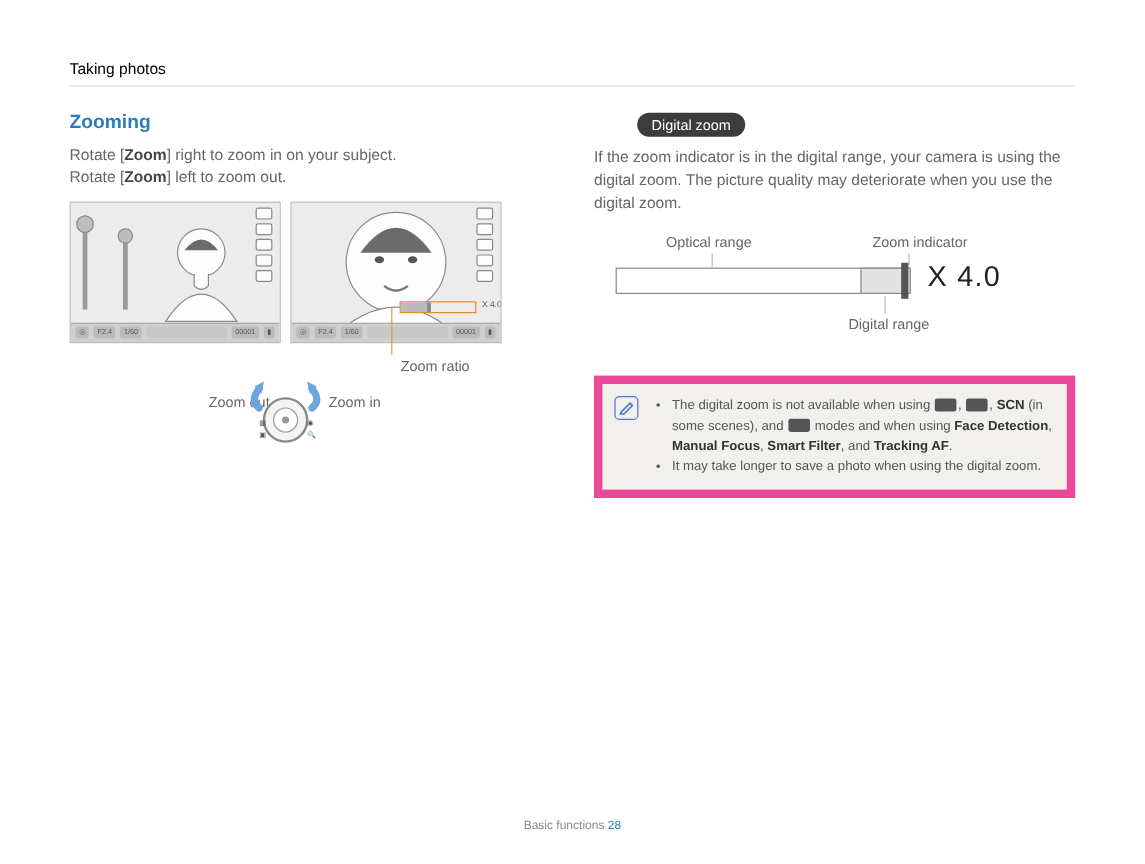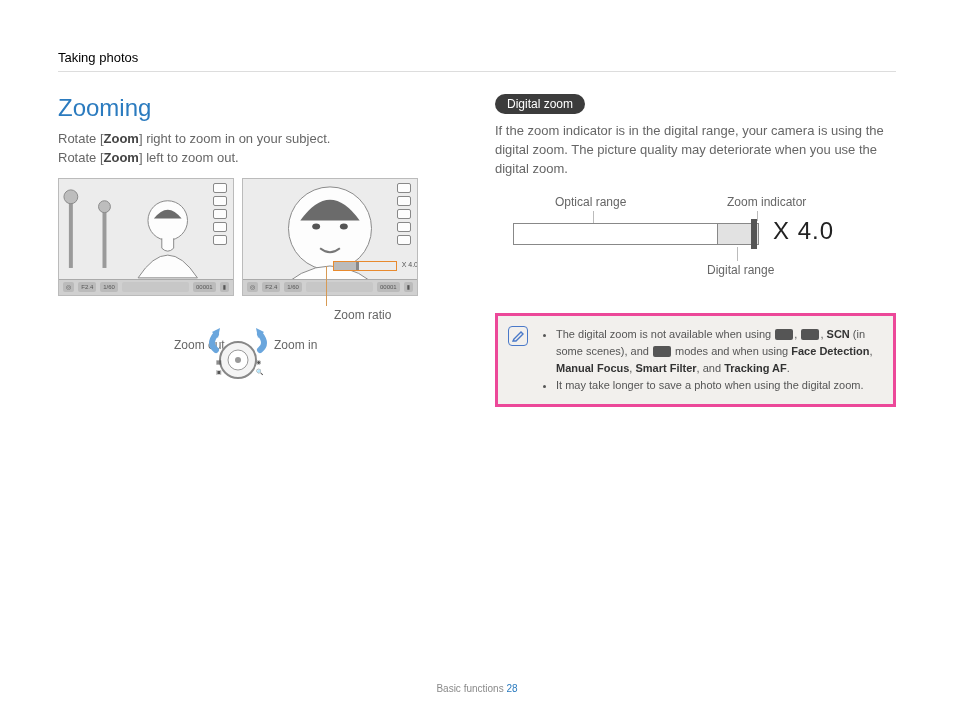--- a/index.html
+++ b/index.html
@@ -8,7 +8,7 @@
   .breadcrumb { font-size: 13px; color: #000000; border-bottom: 1px solid #ddd; padding-bottom: 6px; margin-bottom: 22px; }
   .columns { display: flex; gap: 36px; }
   .col { flex: 1 1 0; }
-  h1.zoomhead { font-size: 24px; font-weight: 400; color: #2b7bbf; margin-bottom: 8px; }
+  h1.zoomhead { font-size: 16px; font-weight: 700; color: #2b7bbf; margin-bottom: 8px; }
   .bodytext { font-size: 13px; line-height: 1.45; color: #666; margin-bottom: 10px; }
   .bodytext b { color: #444; font-weight: 700; }
   .shots { display: flex; gap: 8px; margin-top: 4px; margin-bottom: 4px; }

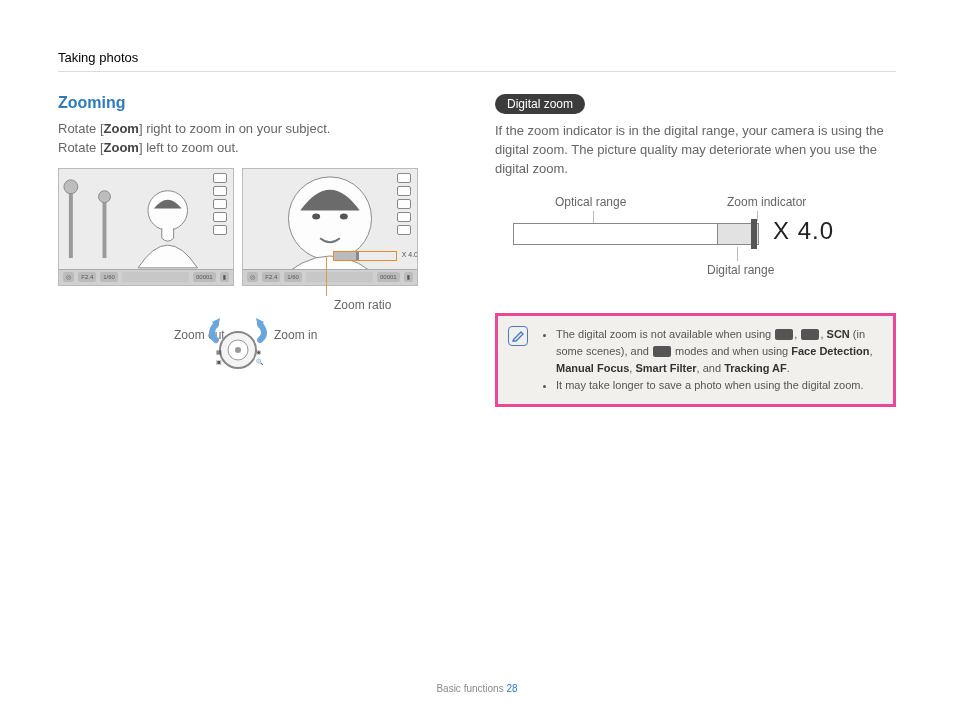--- a/index.html
+++ b/index.html
@@ -27,7 +27,7 @@
   .calls .zin  { position:absolute; left:216px; top:36px; }
   .calls .line-zr { position:absolute; left:268px; top:-36px; width:1px; height:40px; background:#d79a54; }
   .dial { position:absolute; left:150px; top:26px; width:60px; height:60px; }
-  .pill { display:inline-block; background:#3c3c3c; color:#fff; font-size:12px; padding:3px 12px; border-radius:11px; margin-bottom:8px; }
+  .pill { display:inline-block; background:#3c3c3c; color:#fff; font-size:12px; padding:3px 12px; border-radius:11px; margin-bottom:8px;margin-left:36px; }
   .diagram { position:relative; width:356px; height:110px; margin-left:18px; margin-top:4px; margin-bottom:14px; }
   .diagram .lab { position:absolute; font-size:12px; color:#666; }
   .diagram .bar-outer { position:absolute; left:0; top:34px; width:246px; height:22px; border:1px solid #888; background:#fff; }

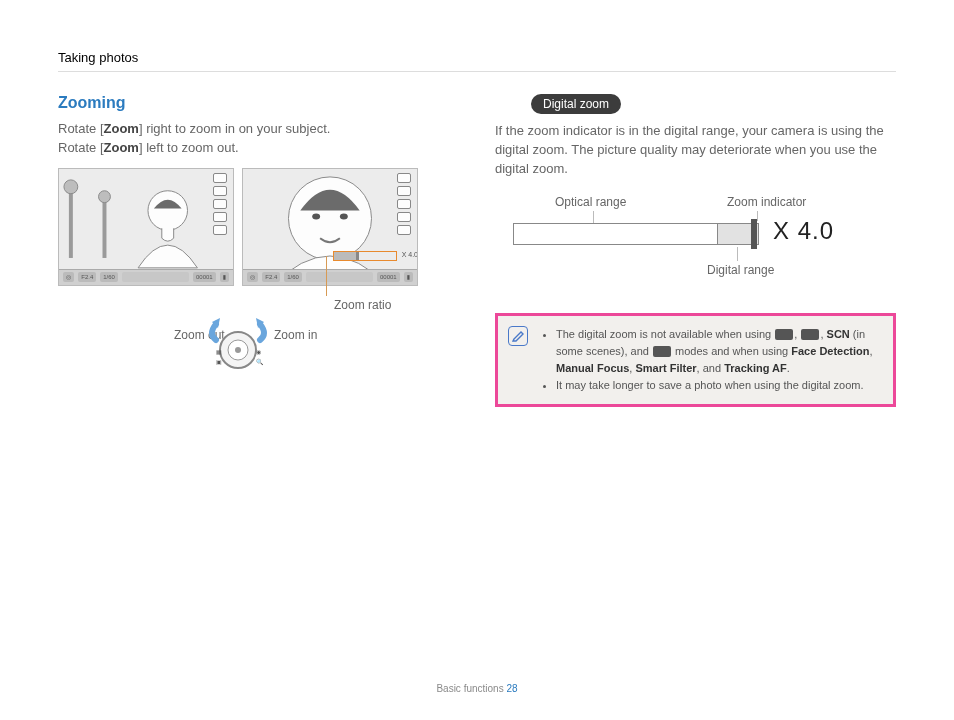--- a/index.html
+++ b/index.html
@@ -35,7 +35,7 @@
   .diagram .tick { position:absolute; left:238px; top:30px; width:6px; height:30px; background:#555; }
   .diagram .mult { position:absolute; left:260px; top:28px; font-size:24px; color:#222; letter-spacing:1px; }
   .diagram .ldr { position:absolute; background:#bbb; }
-  .notebox { background:#f2f0ed; border:3px solid #ec4899; padding:10px 12px 10px 44px; position:relative; font-size:11px; color:#555; line-height:1.55; }
+  .notebox { background:#f2f0ed; border:7px solid #ec4899; padding:10px 12px 10px 44px; position:relative; font-size:11px; color:#555; line-height:1.55; }
   .notebox .noteicon { position:absolute; left:10px; top:10px; width:20px; height:20px; border:1.5px solid #4a79c9; border-radius:4px; display:flex; align-items:center; justify-content:center; color:#4a79c9; }
   .notebox ul { list-style: disc; padding-left: 14px; }
   .notebox .modeicon { display:inline-block; vertical-align:middle; width:18px; height:11px; background:#555; border-radius:2px; margin:0 1px; }

